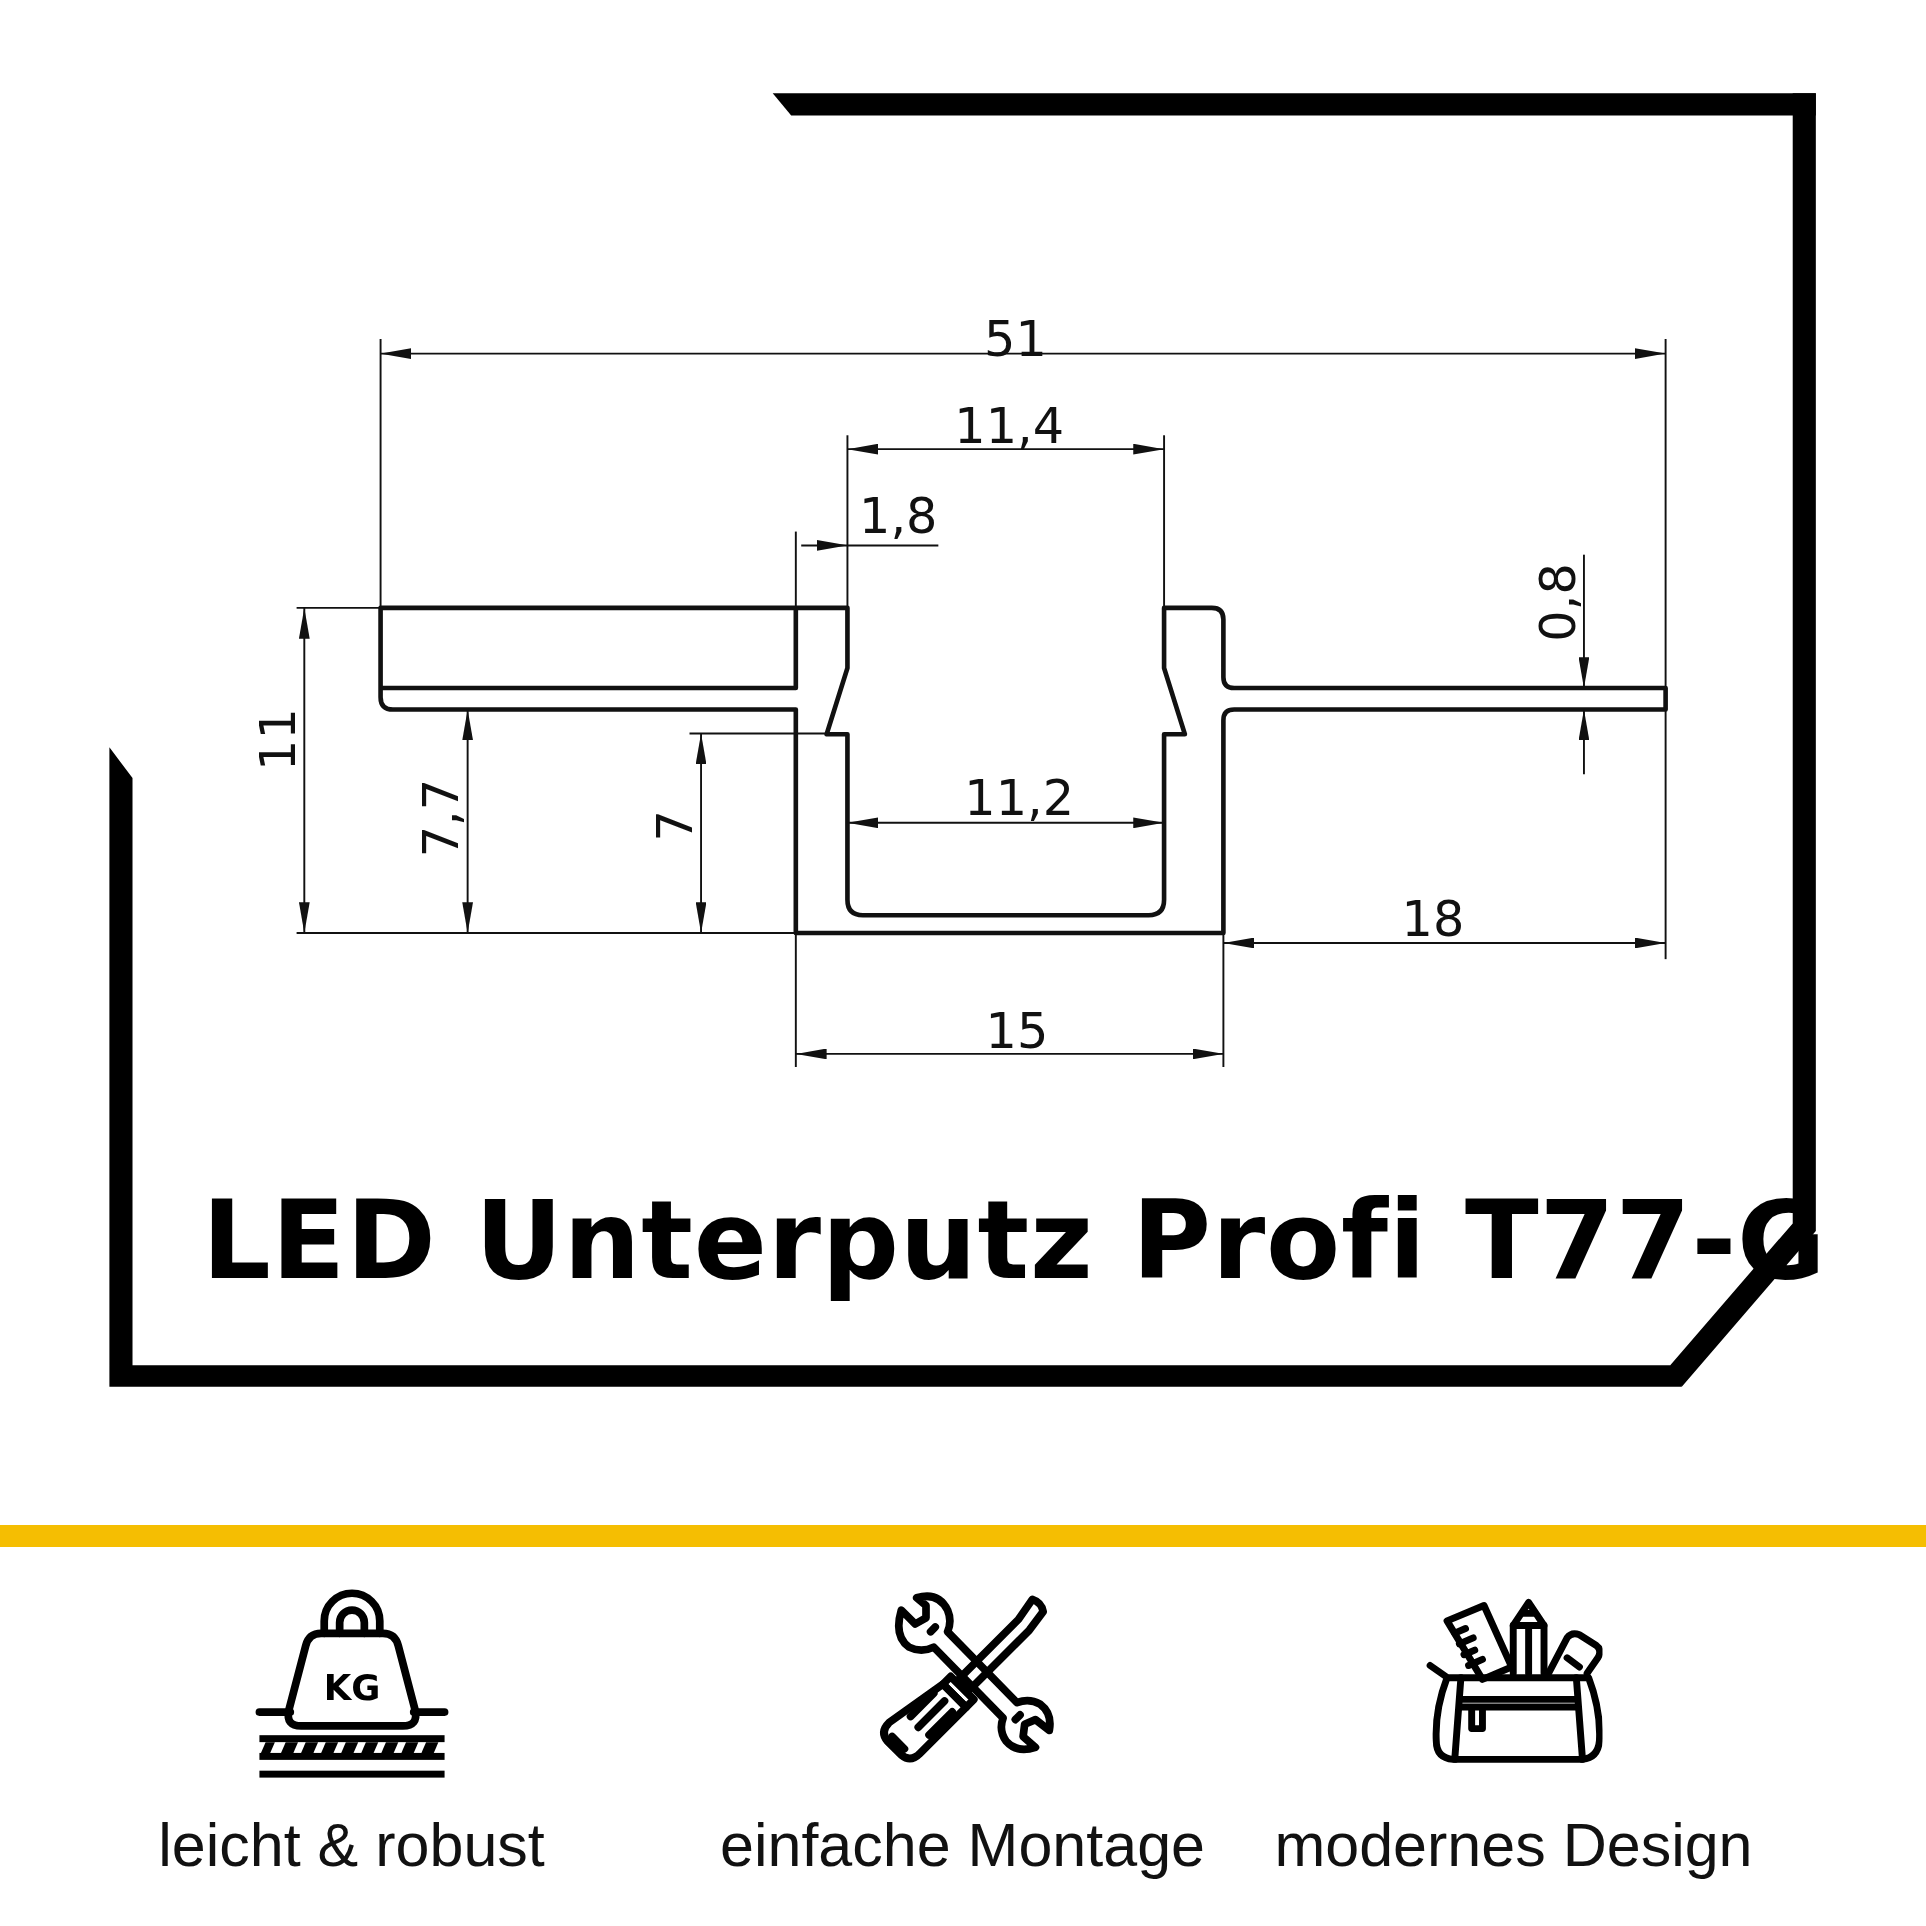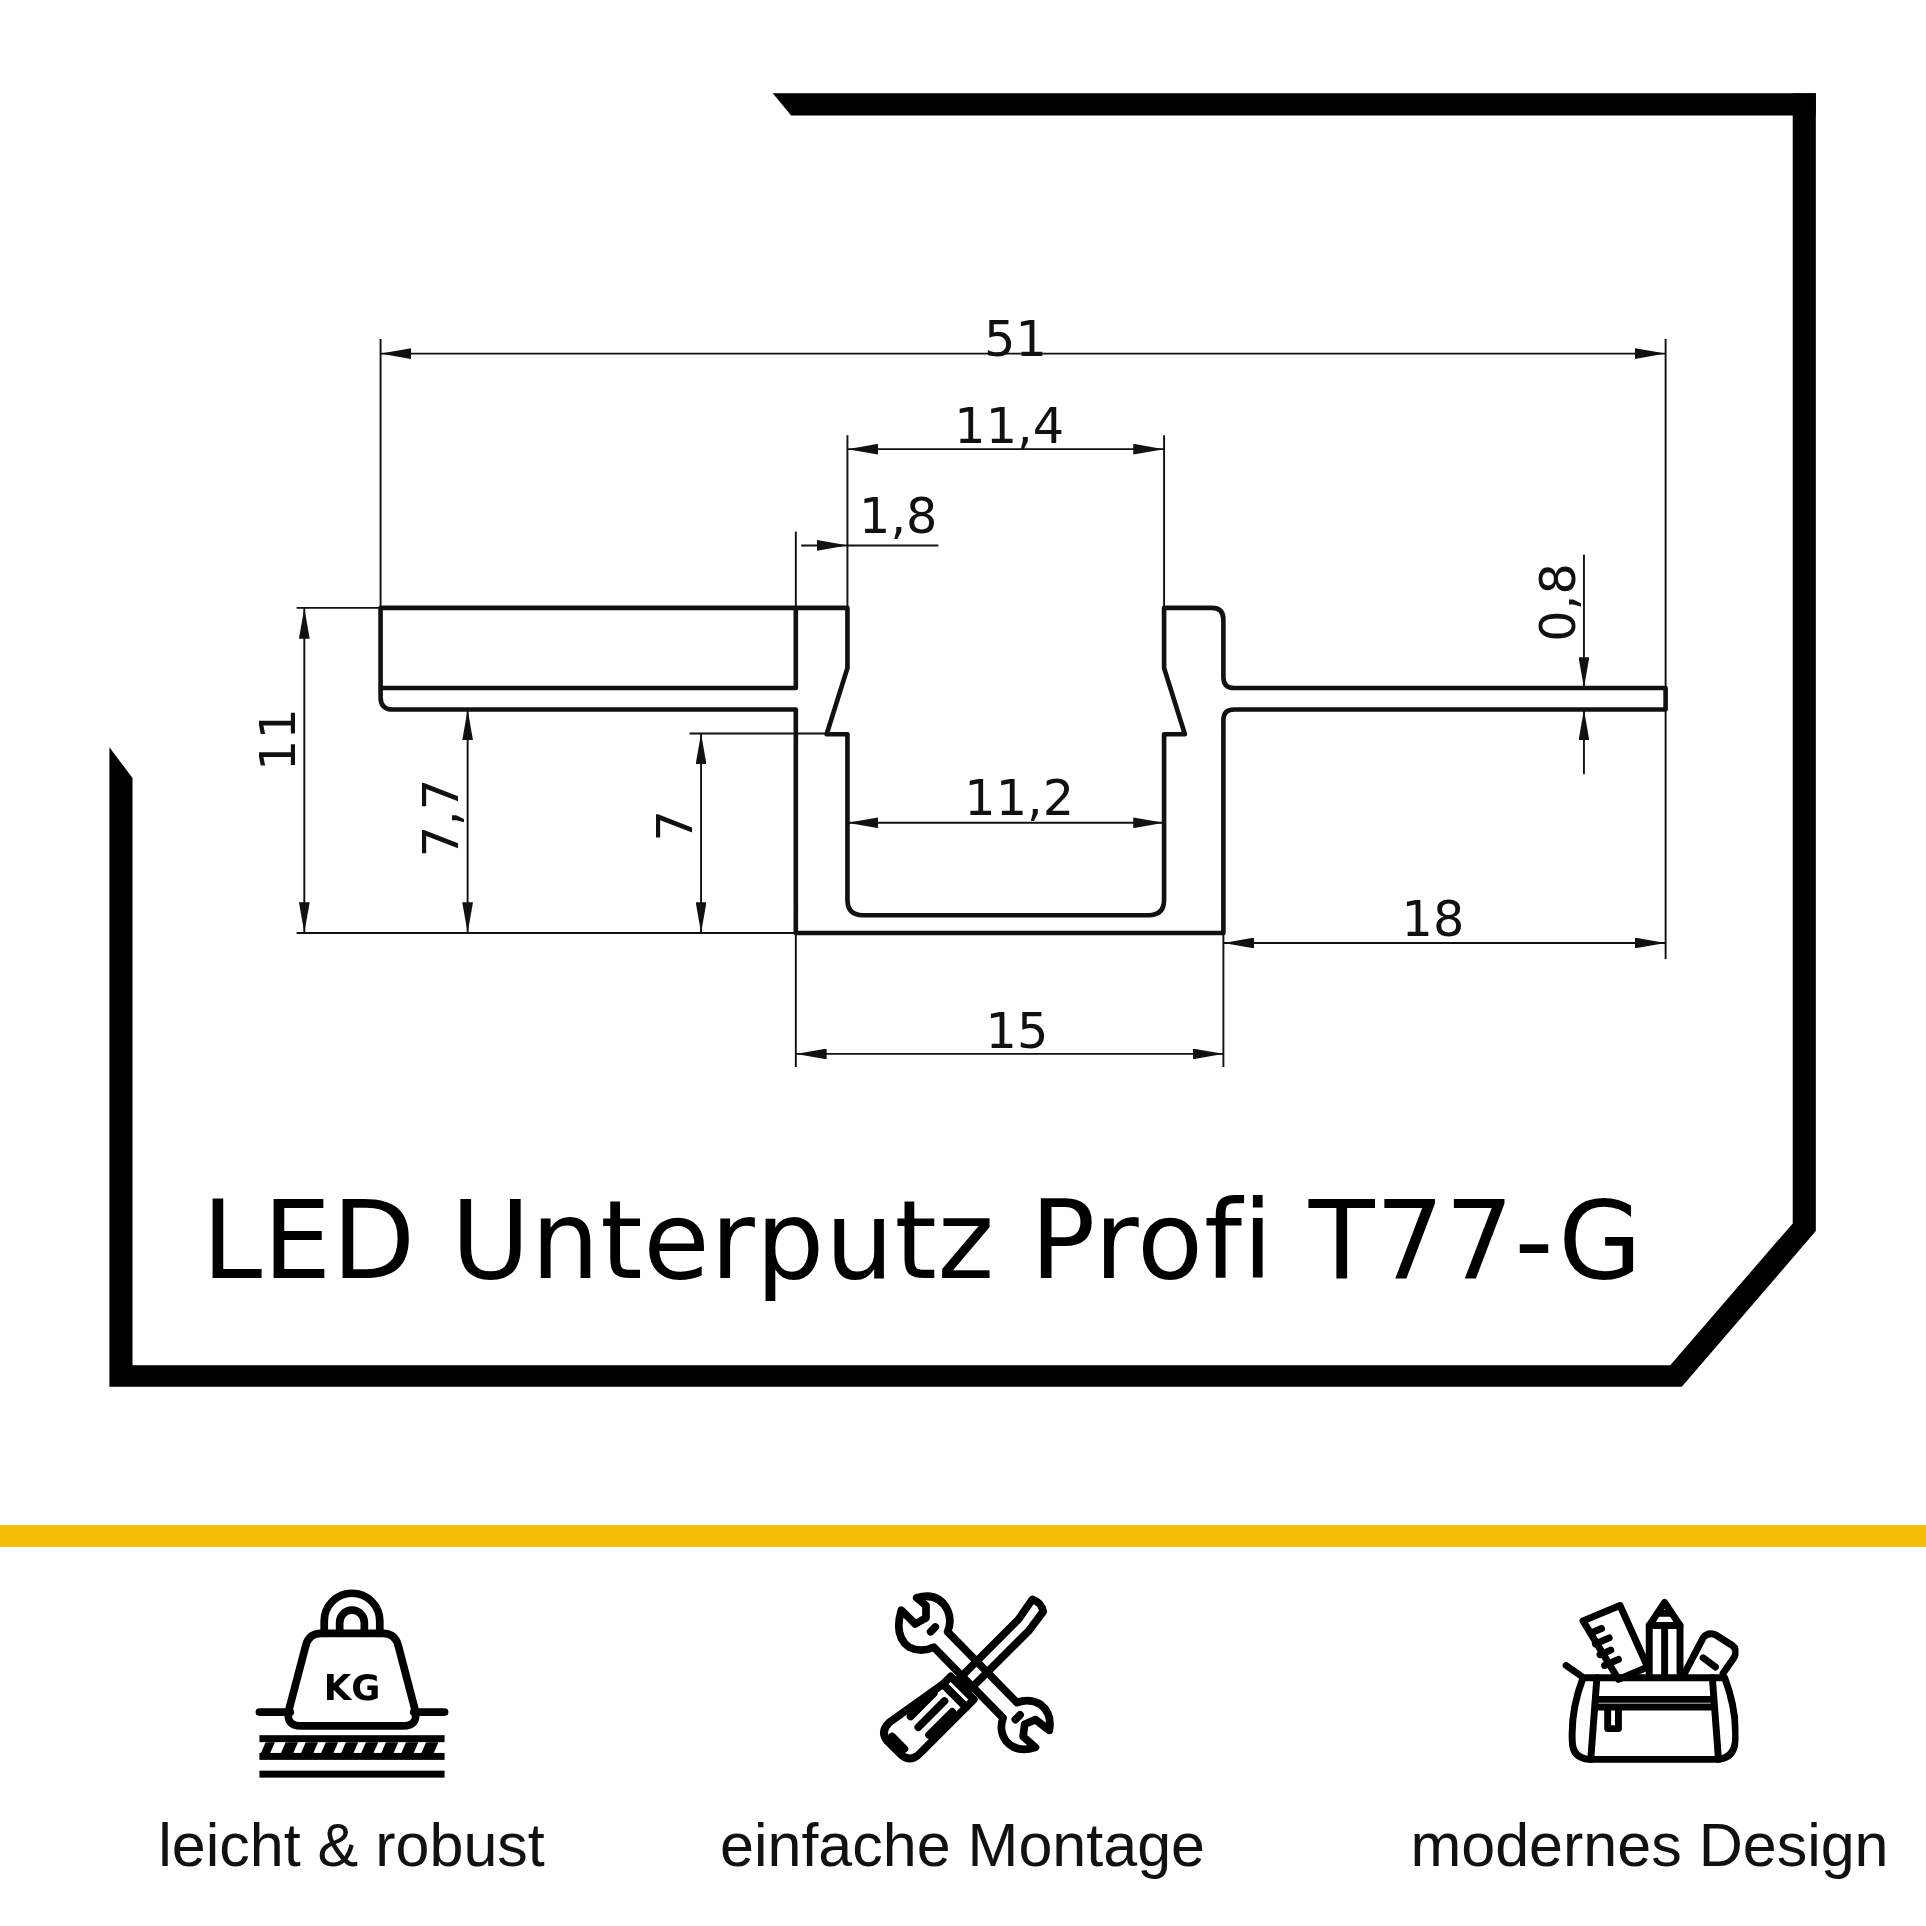--- a/index.html
+++ b/index.html
@@ -8,7 +8,7 @@
   .dim-text { font-family: "DejaVu Sans", sans-serif; font-size: 64px; fill: #111; }
   .title {
     position: absolute; left: 202px; top: 1187px; width: 1541px;
-    font-family: "DejaVu Sans", sans-serif; font-weight: normal; font-size: 108px;
+    font-family: "DejaVu Sans", sans-serif; font-weight: bold; font-size: 108px;
     letter-spacing: 0.8px; color: #000; white-space: nowrap; line-height: 1;
   }
   .divider { position: absolute; left: 0; top: 1525px; width: 1926px; height: 22.3px; }

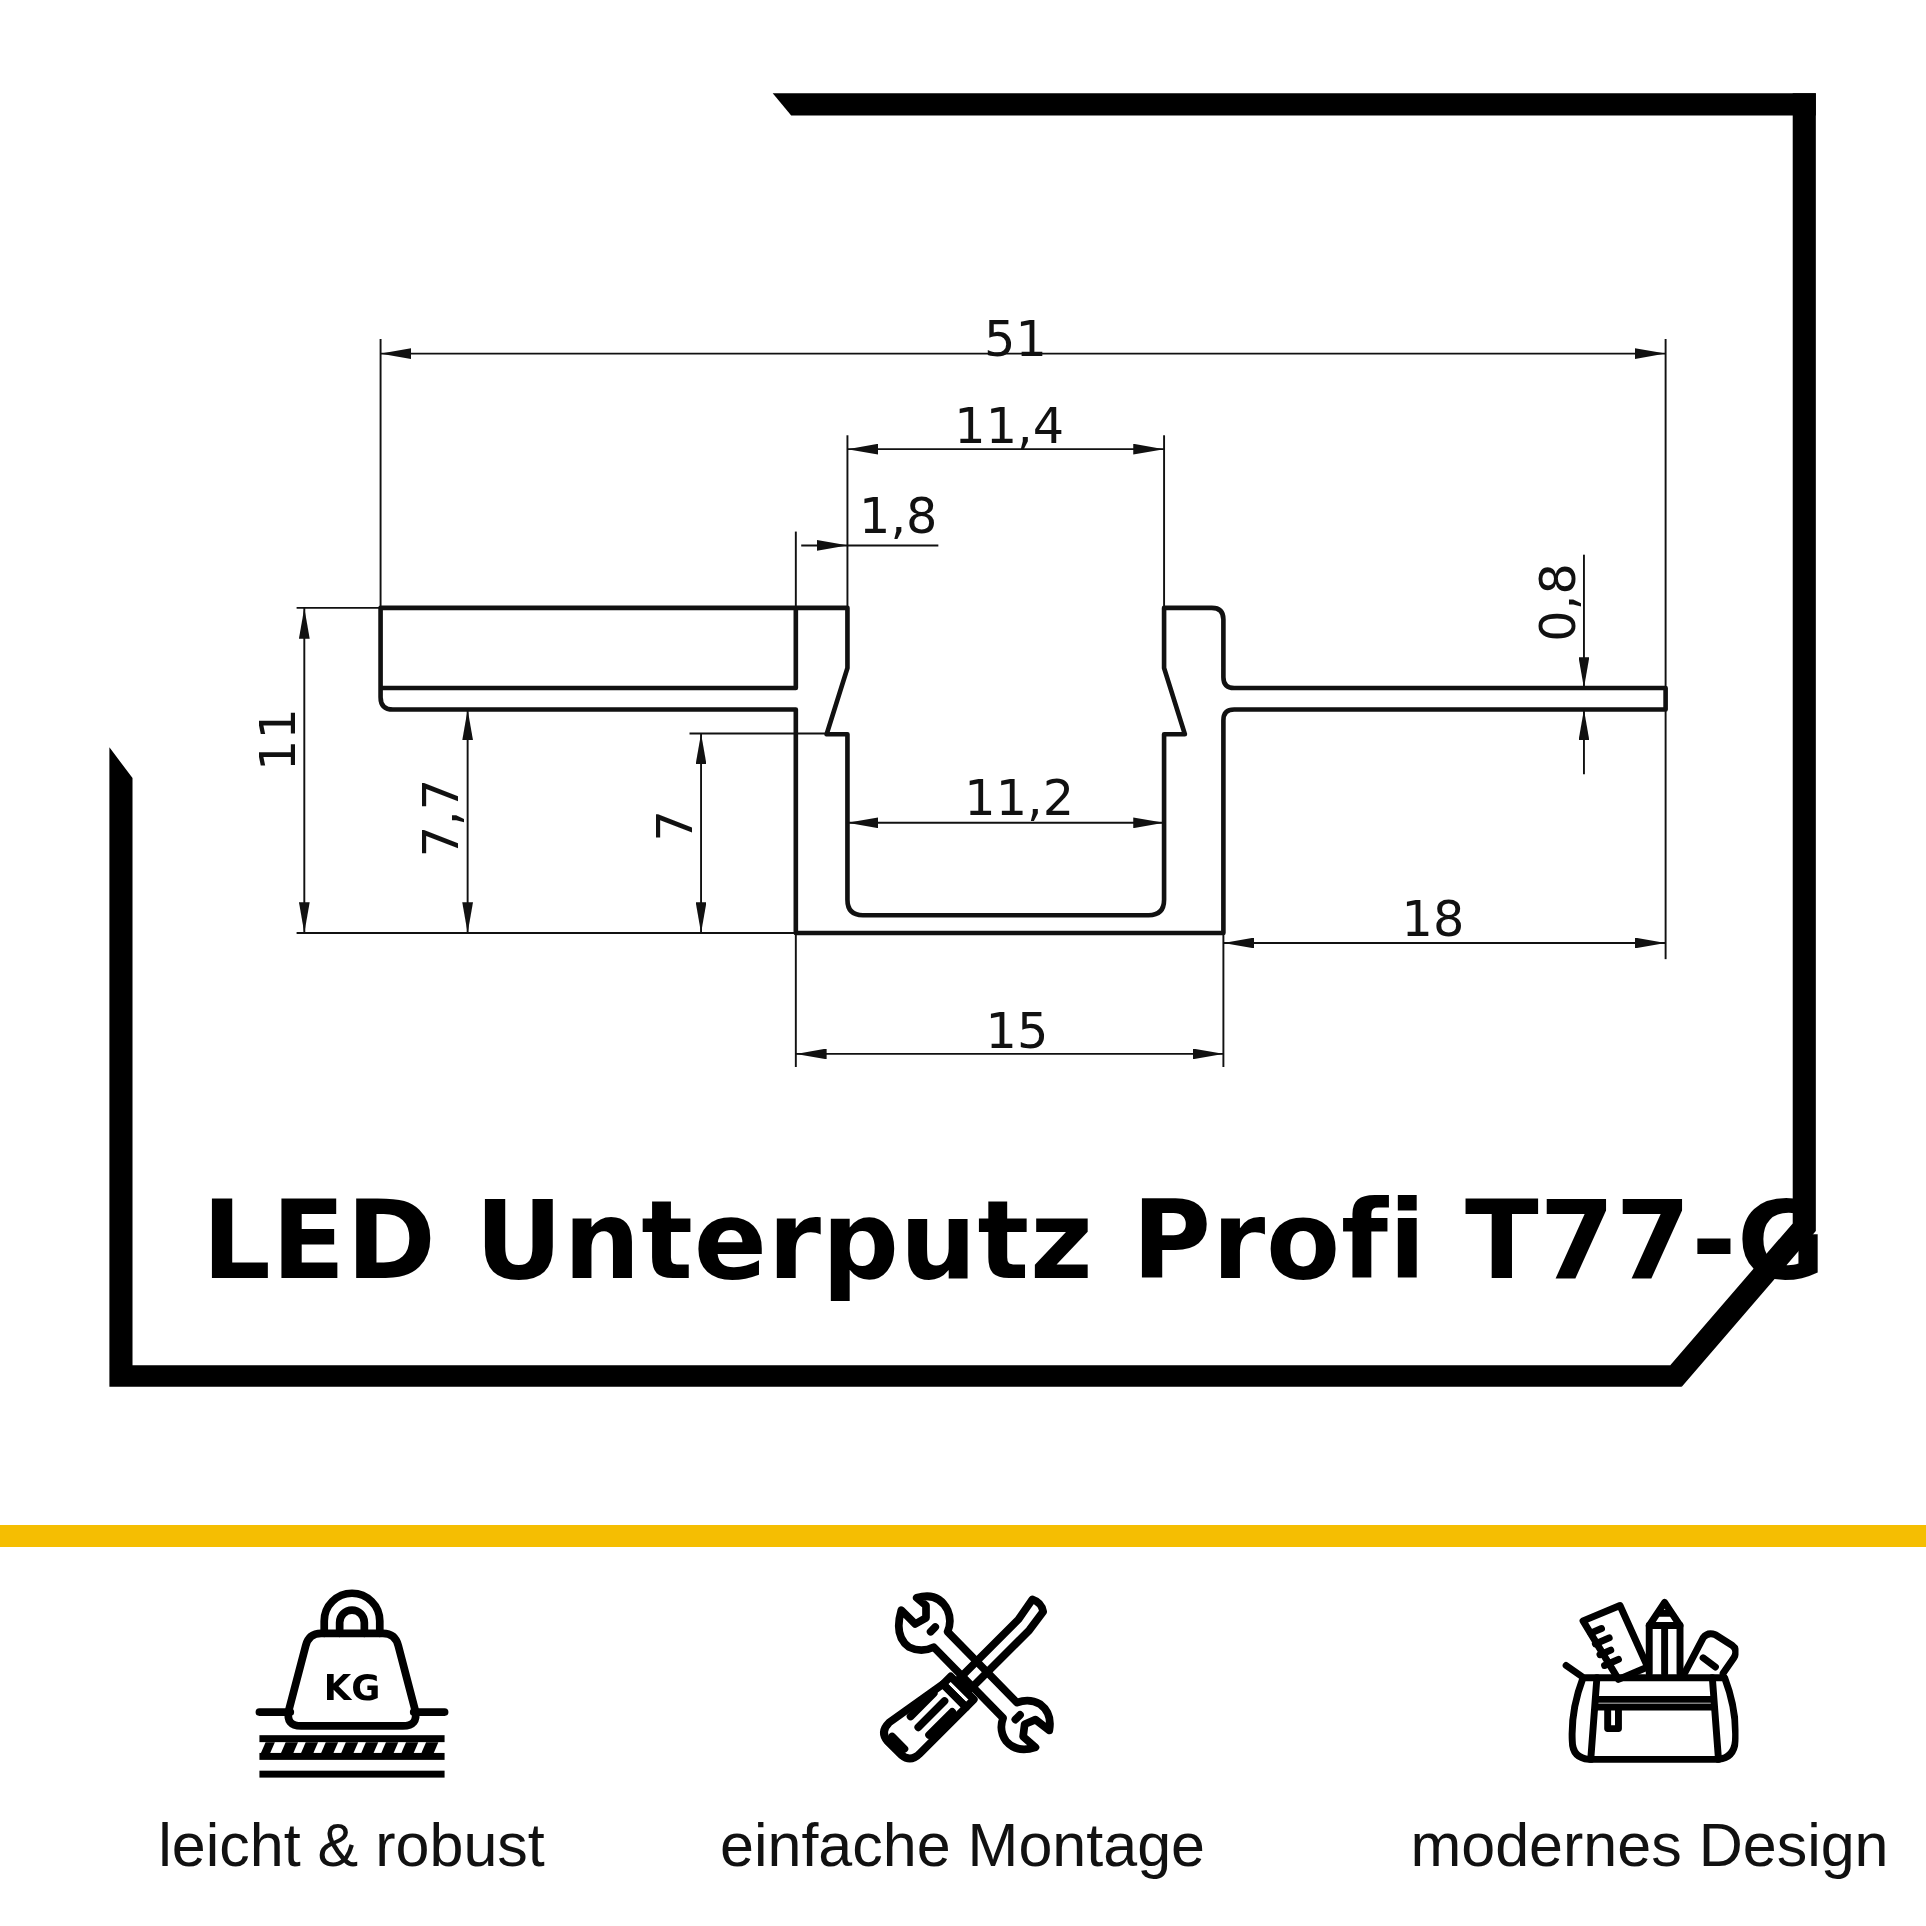--- a/index.html
+++ b/index.html
@@ -134,7 +134,7 @@
   <div class="caption">einfache Montage</div>
 </div>
 
-<div class="feature" style="left:1380px;">
+<div class="feature" style="left:1244px;">
   <svg class="icon" width="177" height="177" viewBox="0 0 230 230" xmlns="http://www.w3.org/2000/svg">
     <g fill="none" stroke="#000" stroke-width="9" stroke-linejoin="round" stroke-linecap="round">
 

